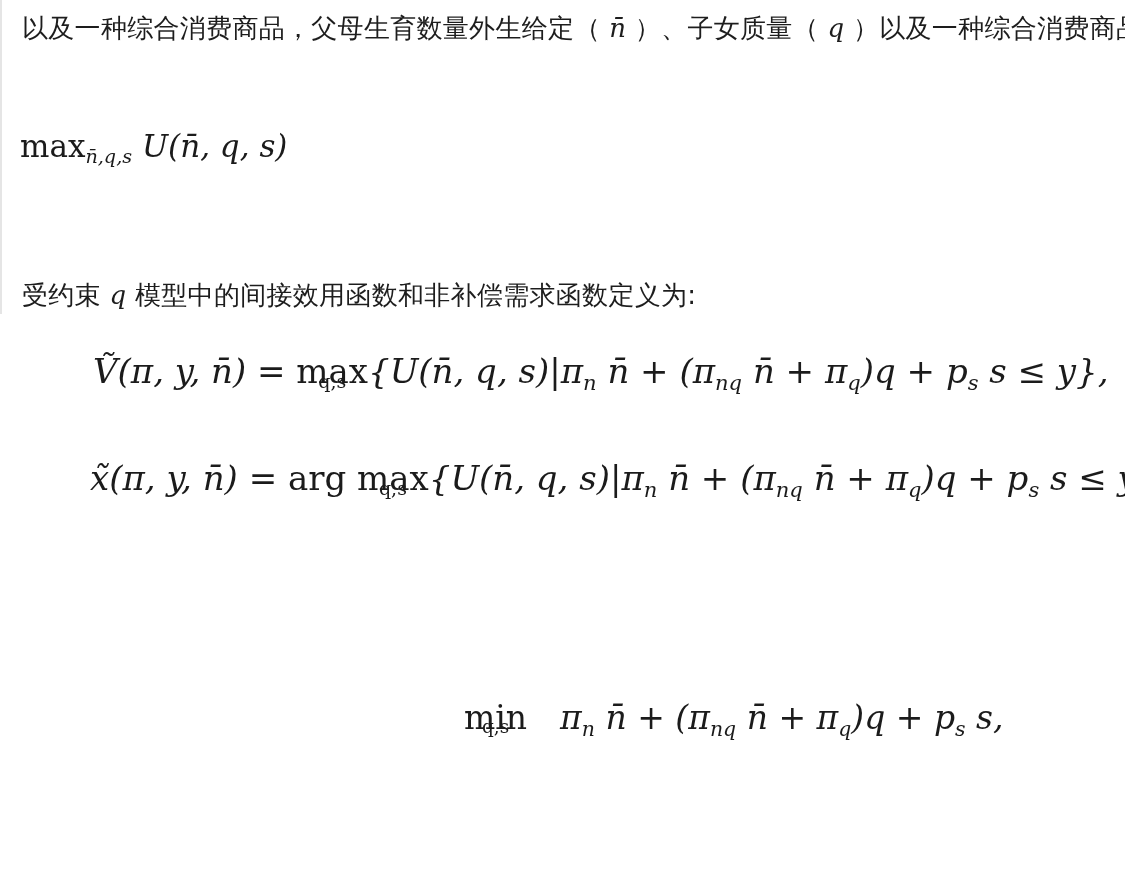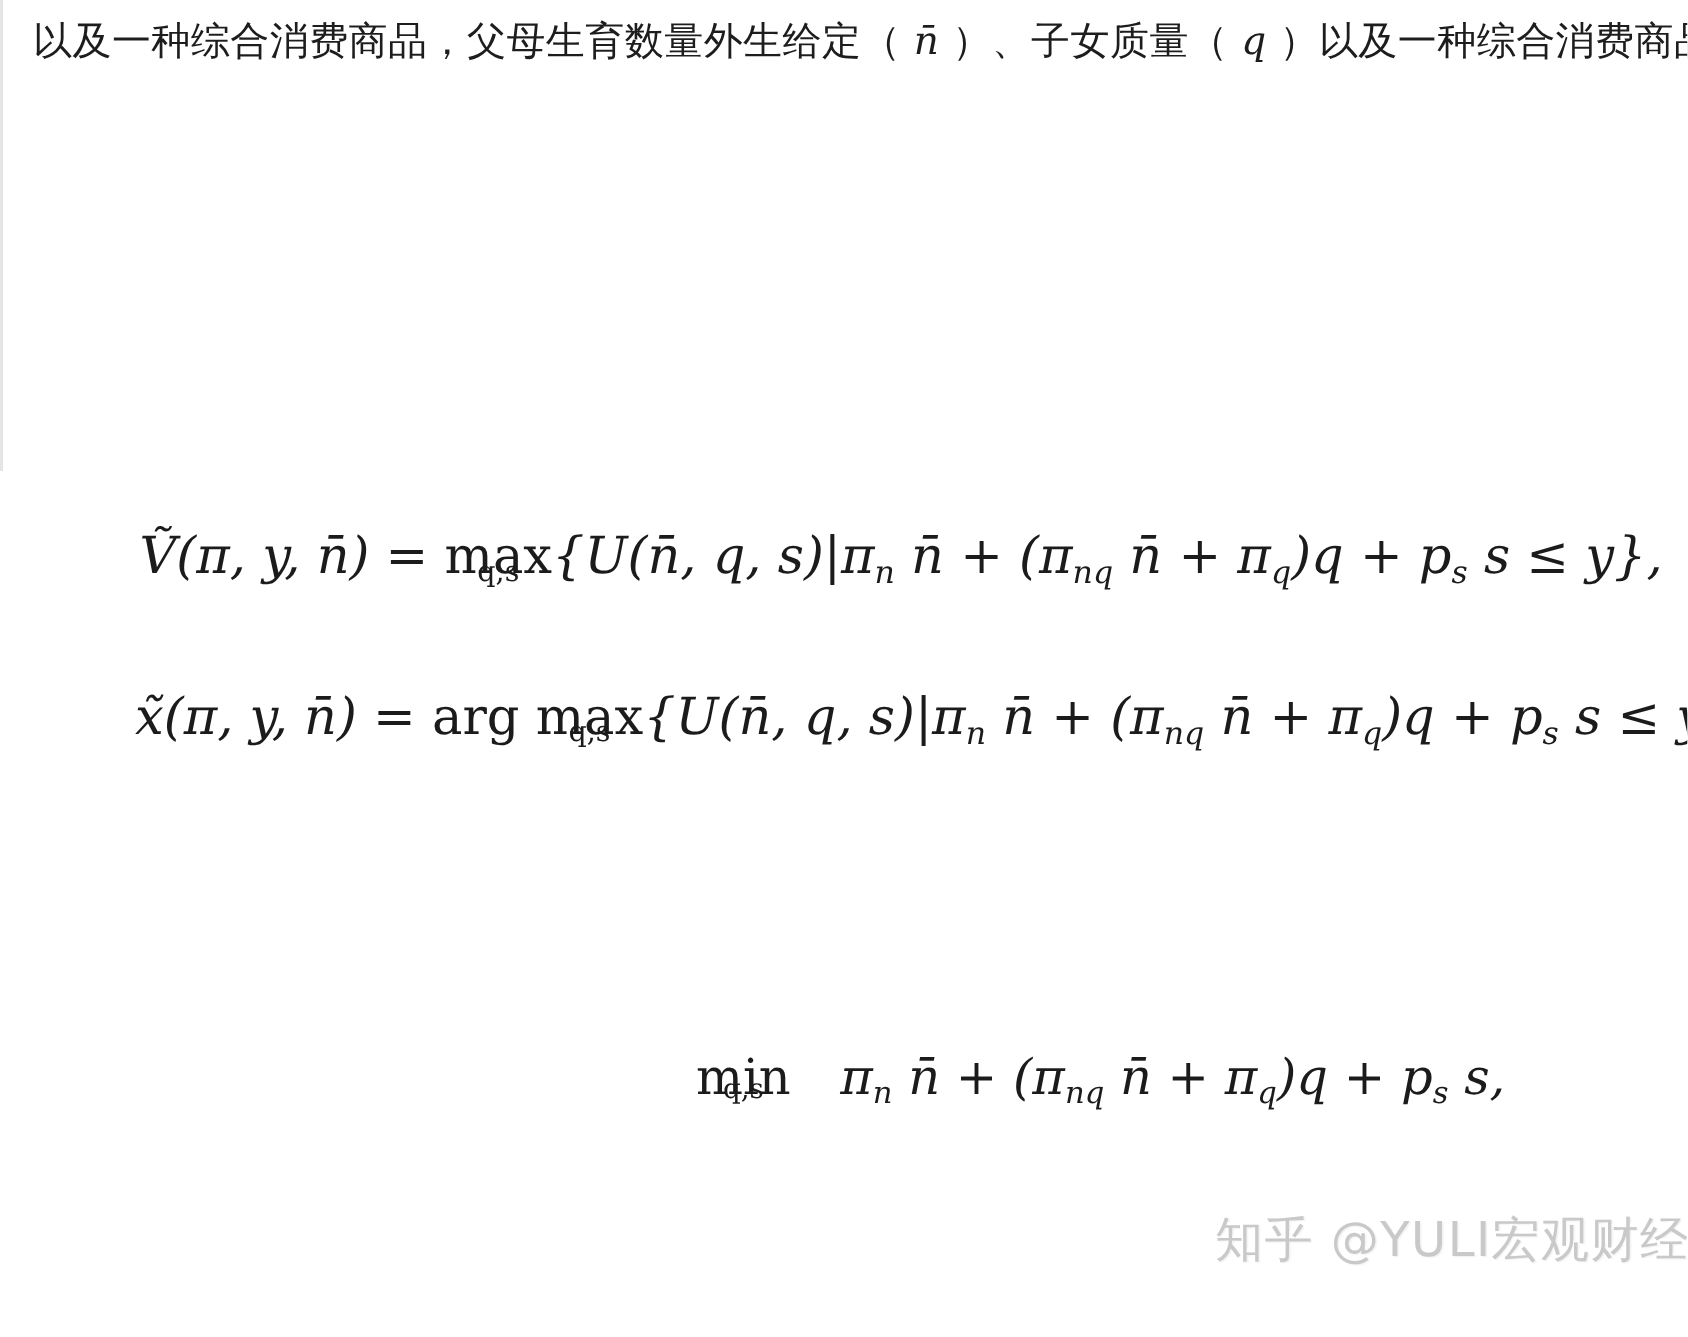--- a/index.html
+++ b/index.html
@@ -56,6 +56,7 @@
   <div class="blk zh" style="left:22px;top:12px"><span class="">以及一种综合消费商品，父母生育数量外生给定（ </span><span class="mi">n̄</span><span class=""> ）、子女质量（ </span><span class="mi">q</span><span class=""> ）以及一种综合消费商品（</span></div>
 
 
+  <div class="blk math" style="left:20px;top:127px;font-size:31px"><span class="mr">max</span><span class="sb">n̄,q,s</span><span class=""> U(n̄, q, s)</span></div>
 
 
 

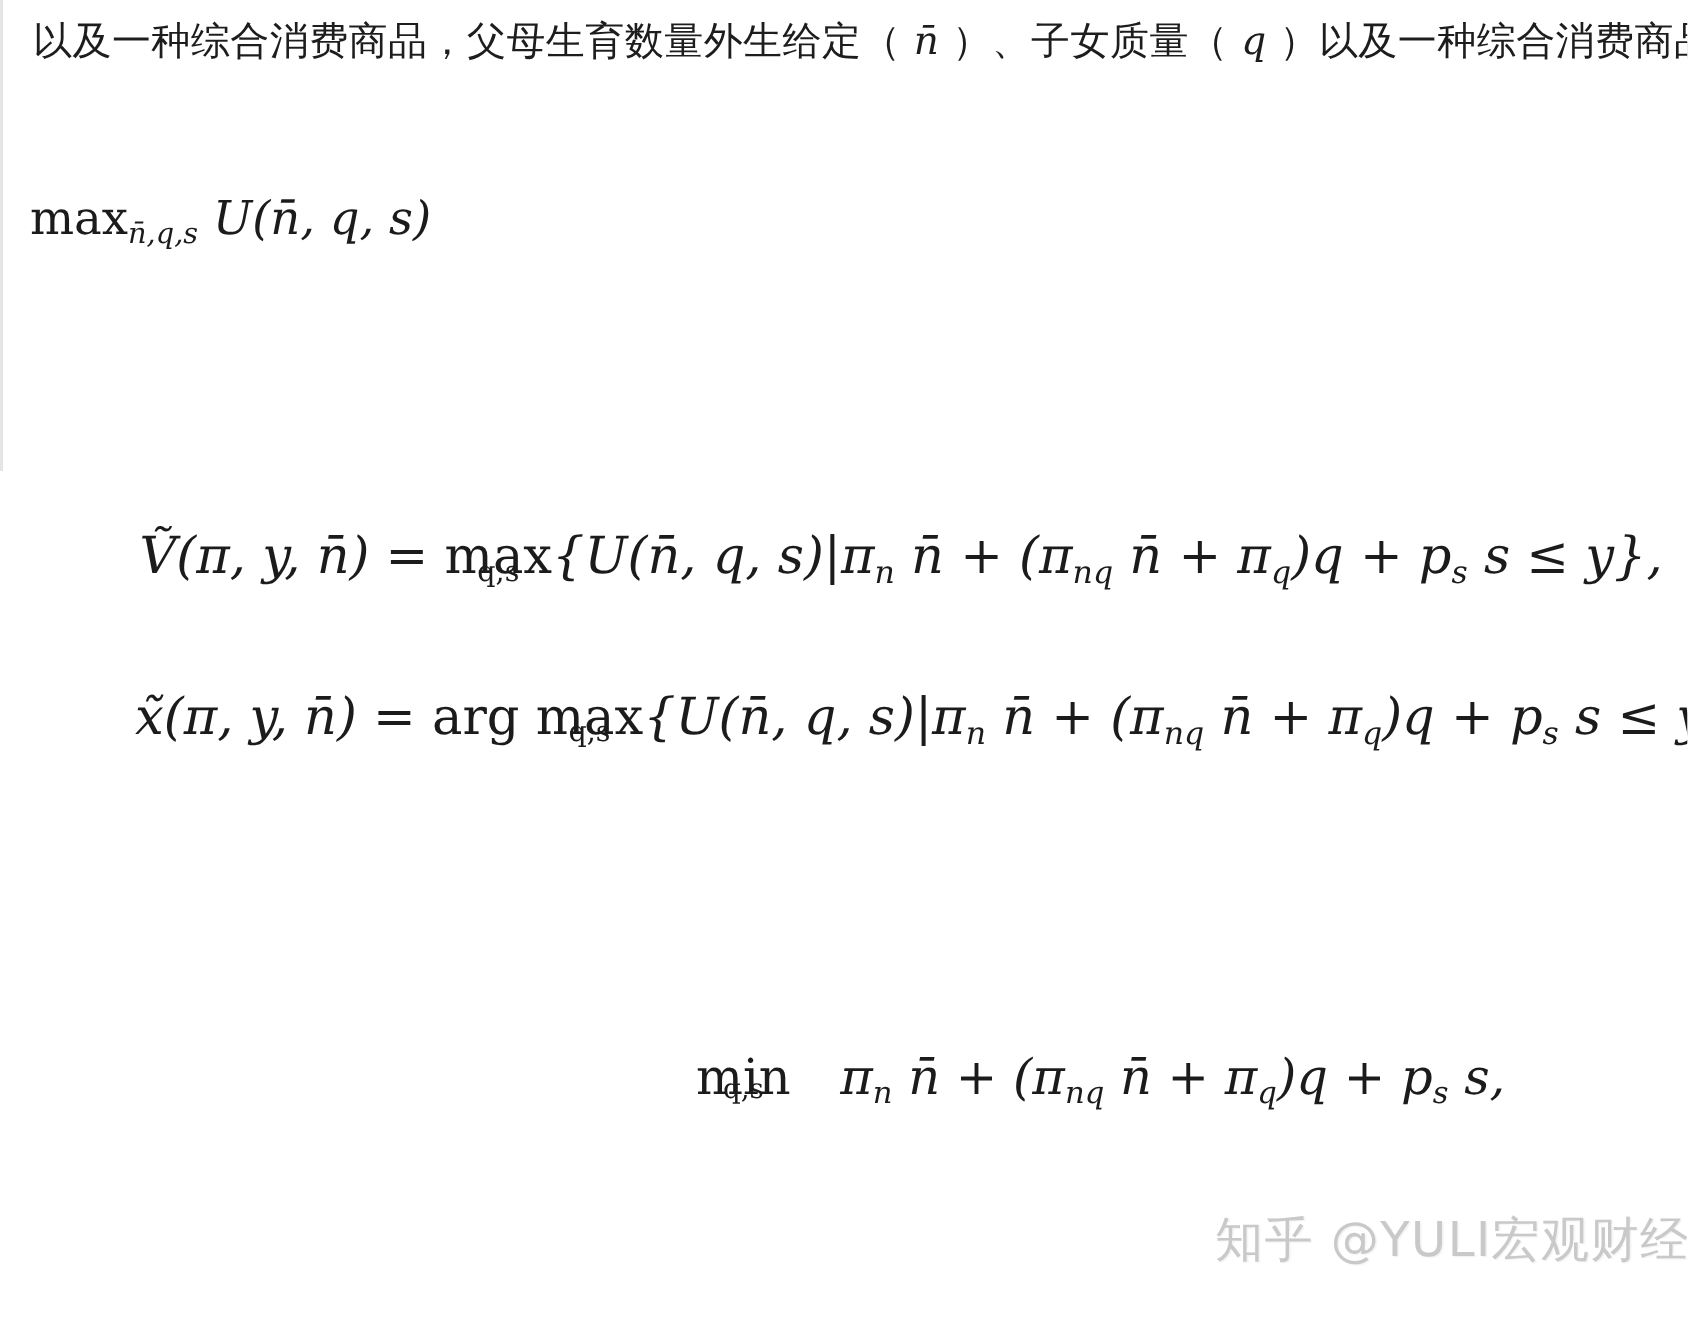--- a/index.html
+++ b/index.html
@@ -59,6 +59,7 @@
   <div class="blk math" style="left:20px;top:127px;font-size:31px"><span class="mr">max</span><span class="sb">n̄,q,s</span><span class=""> U(n̄, q, s)</span></div>
 
 
+  <div class="blk zh" style="left:22px;top:279px"><span class="">受约束 </span><span class="mi">q</span><span class=""> 模型中的间接效用函数和非补偿需求函数定义为:</span></div>
 
   <div class="blk math" style="left:93px;top:350px;font-size:34px"><span class="">Ṽ(π, y, n̄) = </span><span class="stk mr"><span>max</span><span class="und">q,s</span></span><span class="">{U(n̄, q, s)|π</span><span class="sb">n</span><span class=""> n̄ + (π</span><span class="sb">nq</span><span class=""> n̄ + π</span><span class="sb">q</span><span class="">)q + p</span><span class="sb">s</span><span class=""> s ≤ y},</span></div>
 

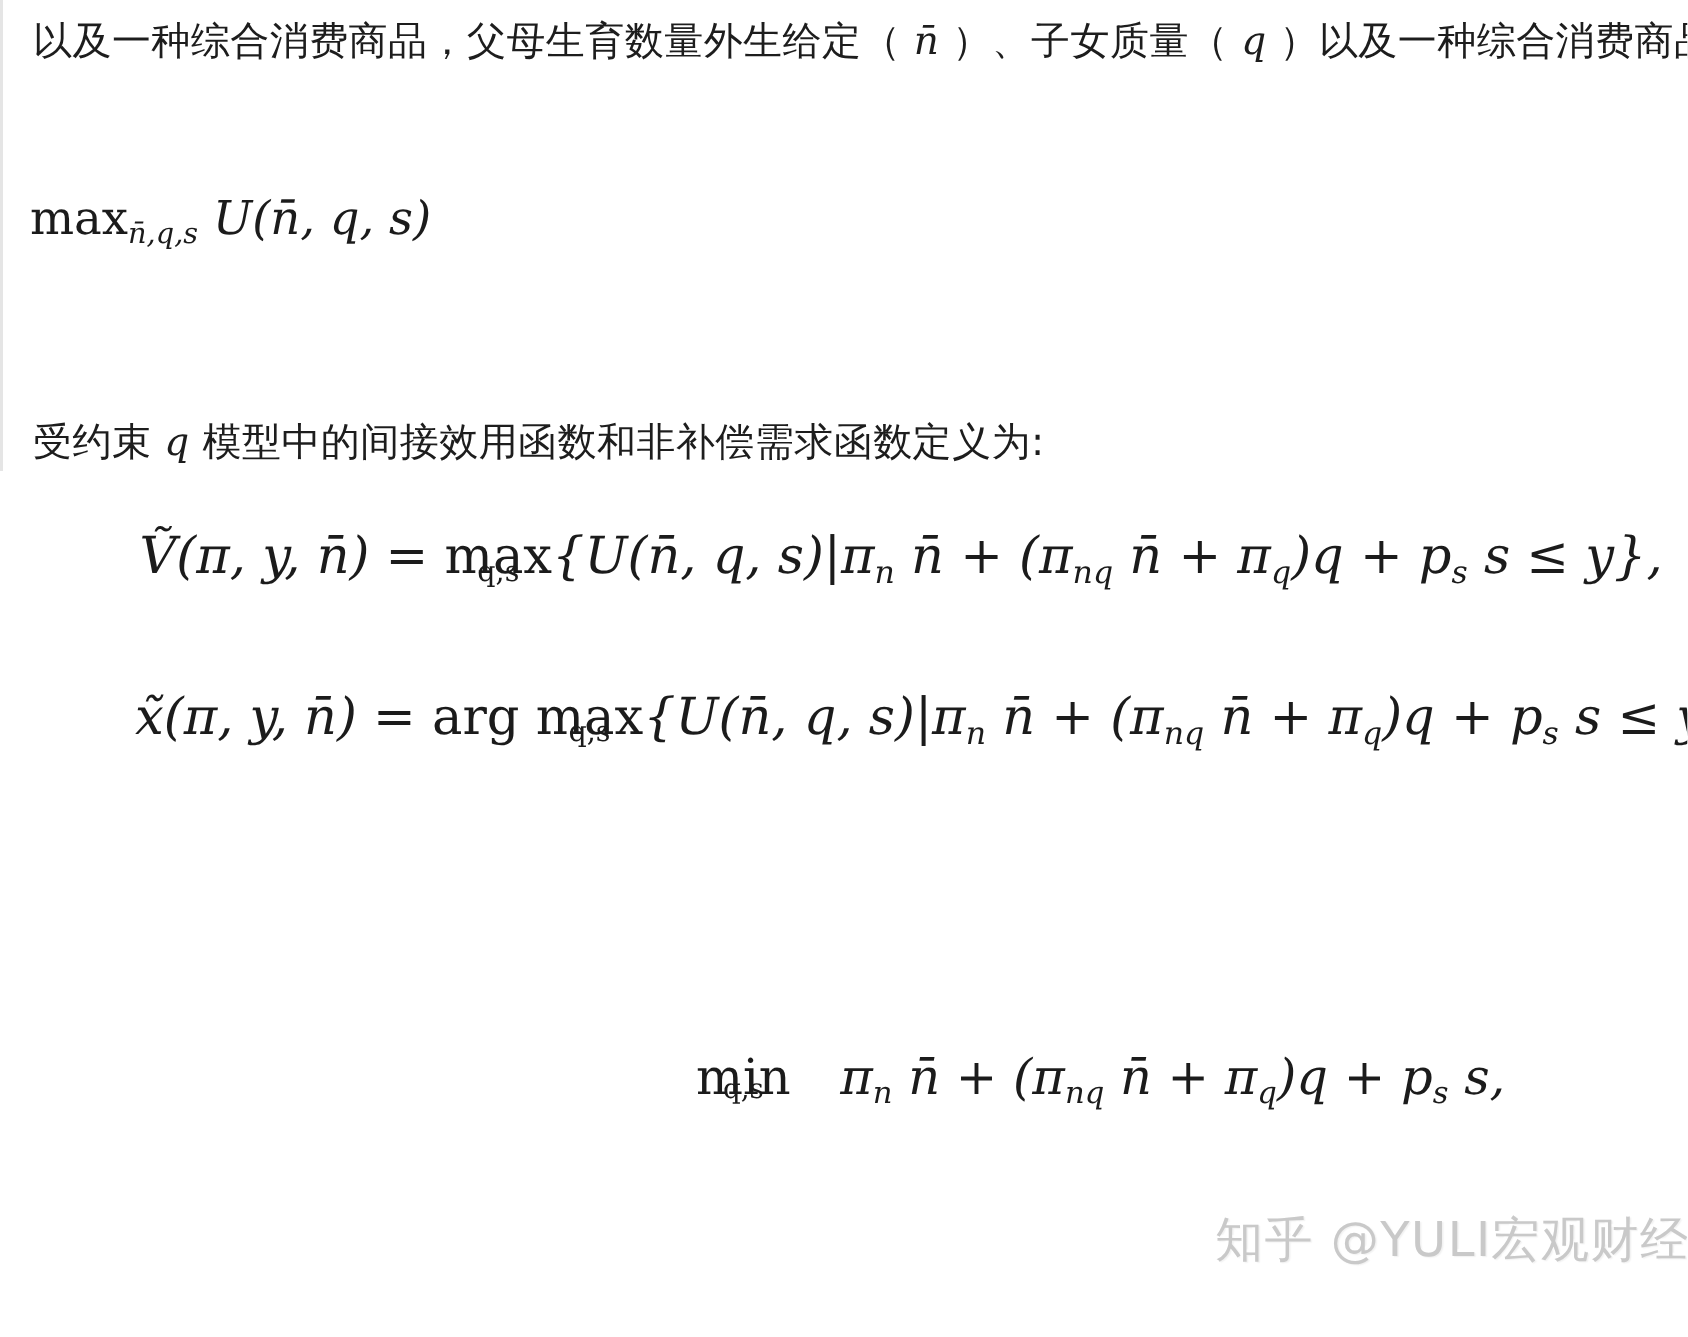--- a/index.html
+++ b/index.html
@@ -69,7 +69,6 @@
   <div class="blk math" style="left:464px;top:697px;font-size:33px"><span class="stk mr"><span>min</span><span class="und">q,s</span></span><span class="">  </span><span class="">π</span><span class="sb">n</span><span class=""> n̄ + (π</span><span class="sb">nq</span><span class=""> n̄ + π</span><span class="sb">q</span><span class="">)q + p</span><span class="sb">s</span><span class=""> s,</span></div>
 
 
-  <div class="blk watermark" style="left:810px;top:806px;font-size:32px">知乎 @YULI宏观财经</div>
 
 </div>
 

